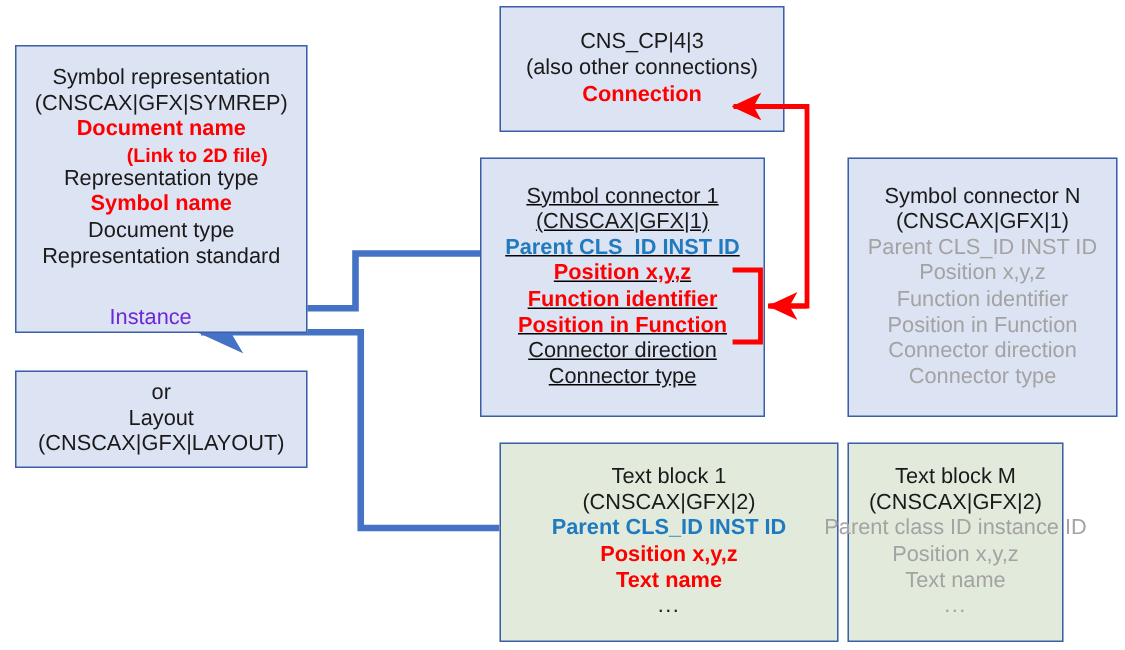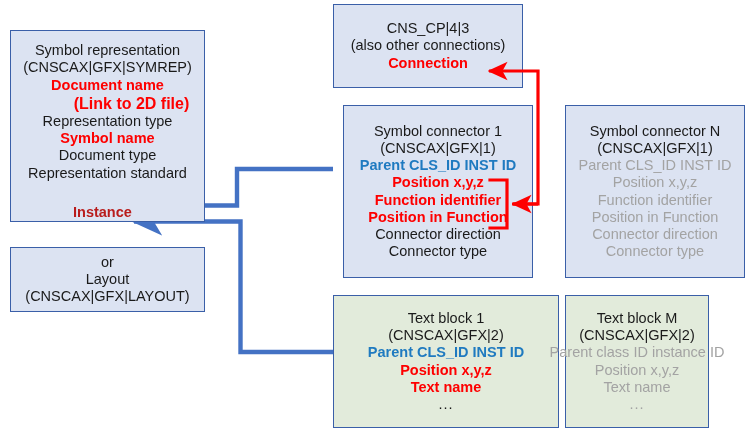--- a/index.html
+++ b/index.html
@@ -39,7 +39,7 @@
   .c-red    { color: #fe0000; font-weight: bold; }
   .c-blue   { color: #1f7ac0; font-weight: bold; }
   .c-gray   { color: #a3a3a3; }
-  .sm { font-size: 16px; padding-left: 48px; }
+  .sm { font-size: 13px; padding-left: 48px; }
   .reg { font-size: 14.5px; }
   .dots { letter-spacing: 1px; }
 

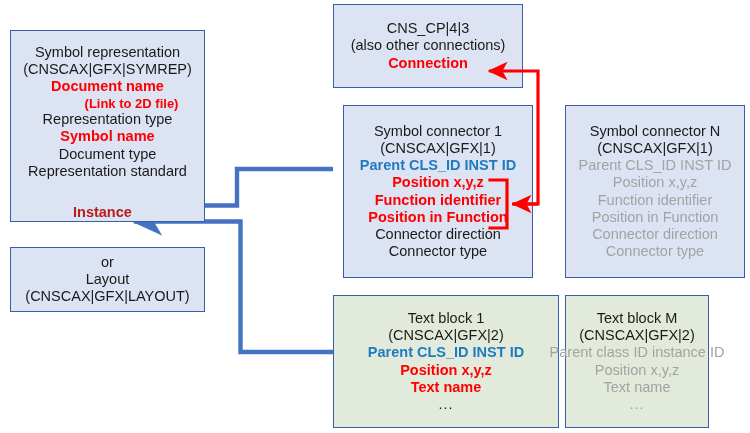--- a/index.html
+++ b/index.html
@@ -112,7 +112,7 @@
     <span class="ln reg c-red">Connection</span>
   </div>
 
-  <div class="box blue" style="left:343px; top:105px; width:190px; height:173px;">
+  <div class="box blue" style="left:320px; top:105px; width:190px; height:173px;text-decoration:underline;">
     <span class="ln reg c-black">Symbol connector 1</span>
     <span class="ln reg c-black">(CNSCAX|GFX|1)</span>
     <span class="ln reg c-blue">Parent CLS_ID INST ID</span>

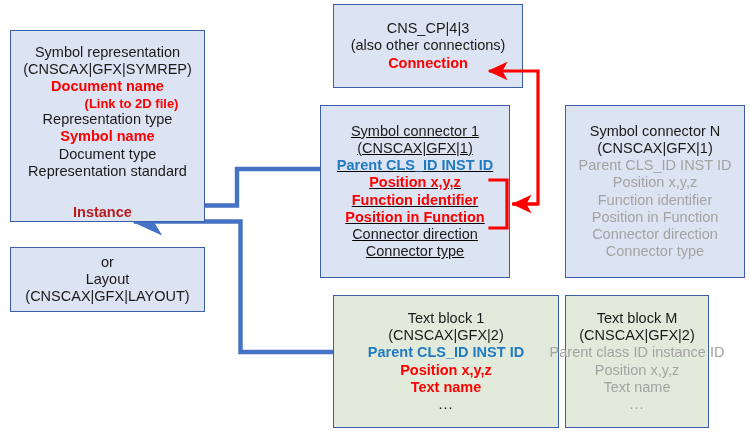--- a/index.html
+++ b/index.html
@@ -61,8 +61,8 @@
   .instance-label {
     position: absolute;
     font-size: 14.5px;
-    font-weight: bold;
-    color: #b91c1c;
+    font-weight: normal;
+    color: #6d28d9;
     z-index: 5;
     white-space: nowrap;
   }

